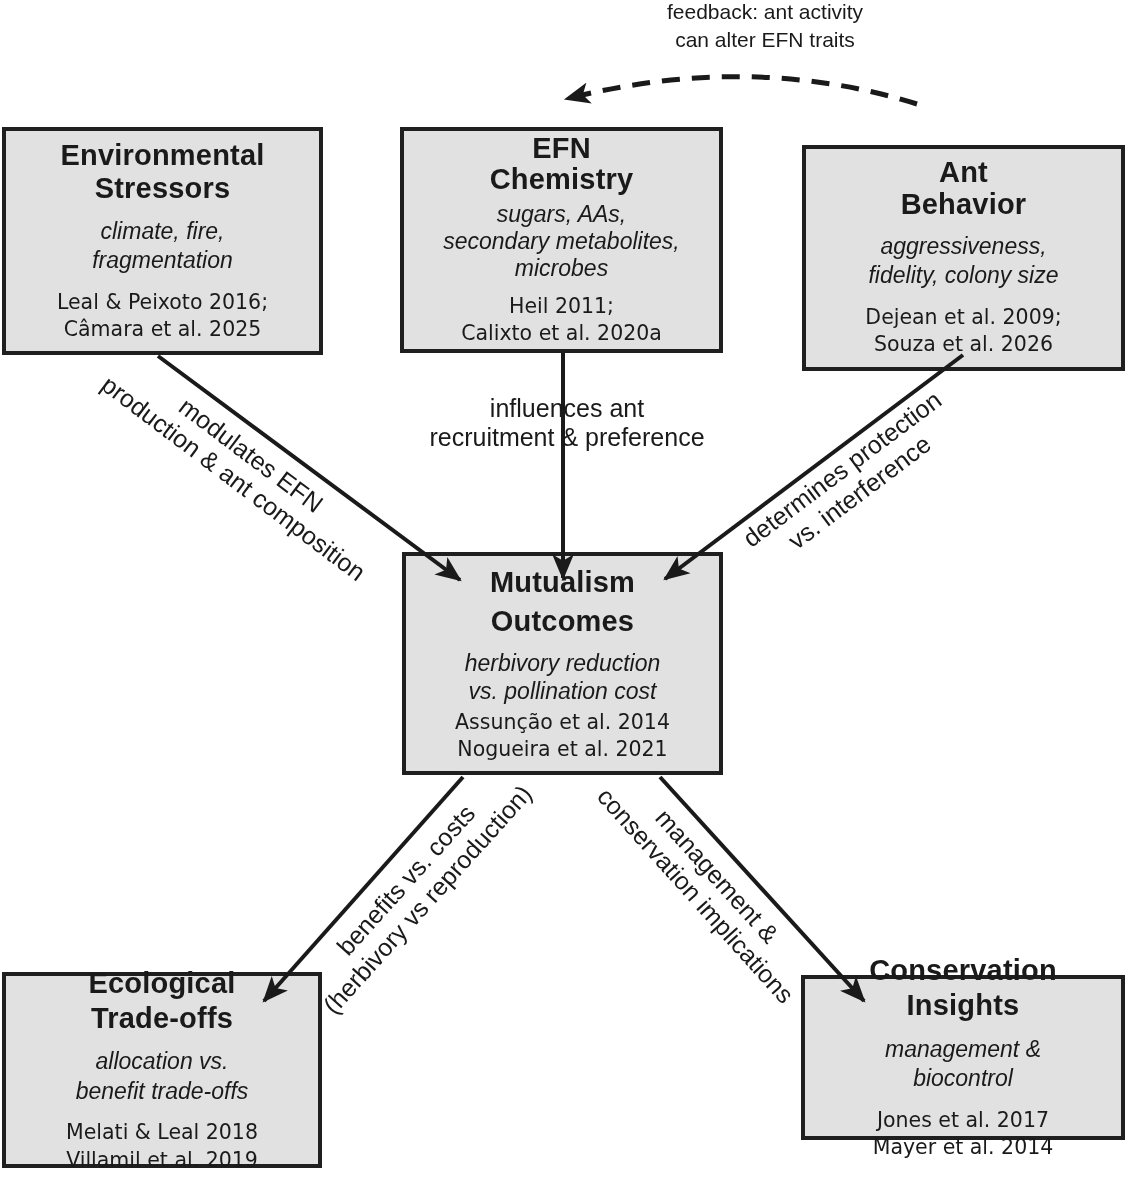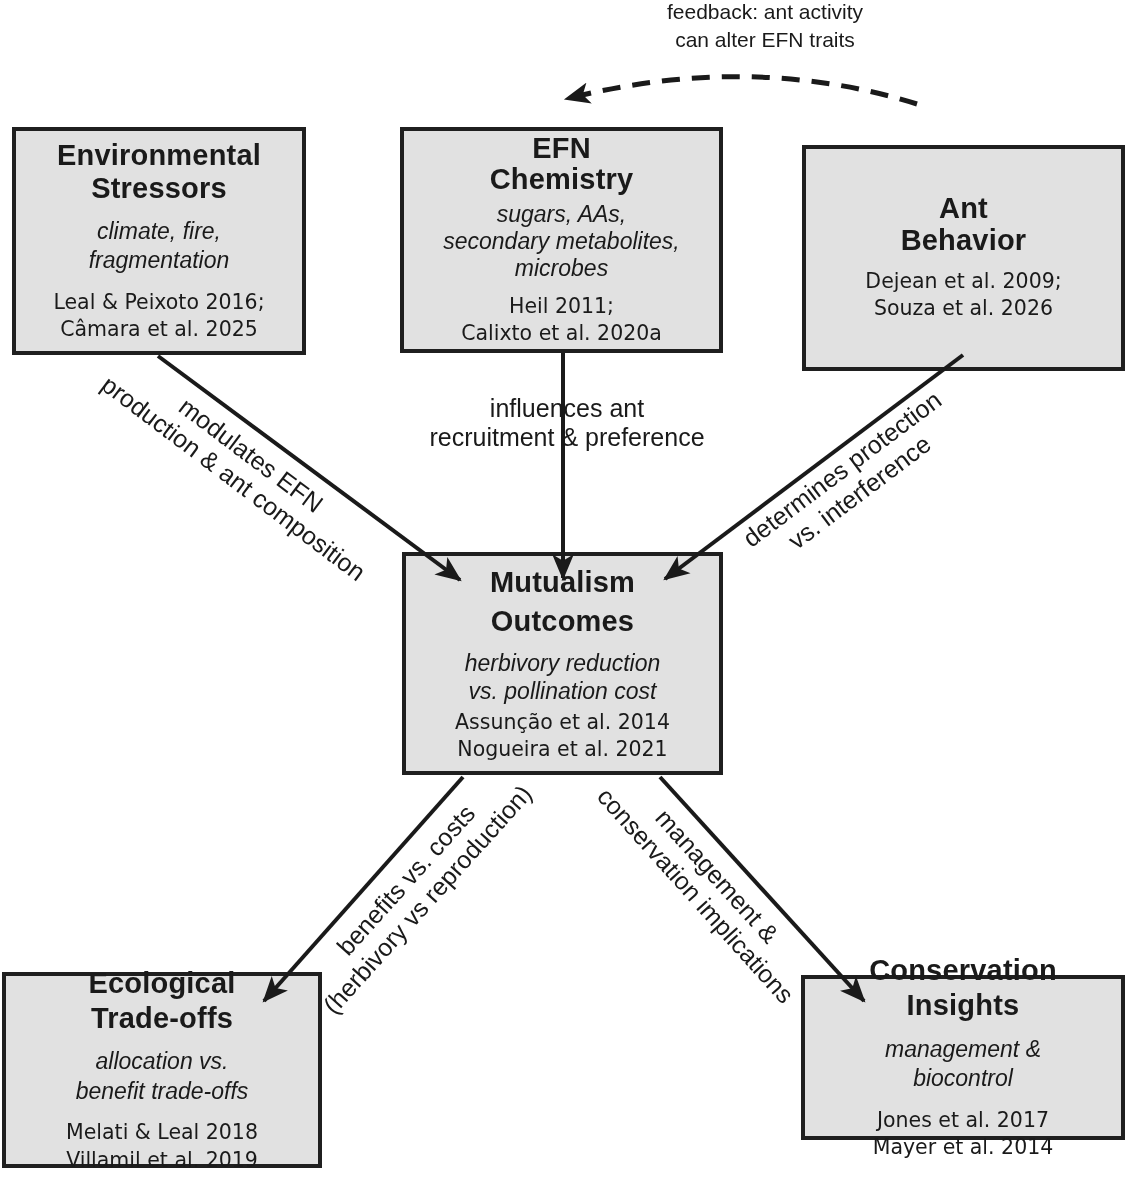--- a/index.html
+++ b/index.html
@@ -48,7 +48,7 @@
     white-space: pre-line;
   }
 
-  .node--env { left: 12px;   top: 127px; width: 294px; height: 228px; }
+  .node--env { left: 2px;   top: 127px; width: 321px; height: 228px; }
   .node--efn { left: 400px; top: 127px; width: 323px; height: 226px; }
   .node--ant { left: 802px; top: 145px; width: 323px; height: 226px; }
   .node--mut { left: 402px; top: 552px; width: 321px; height: 223px; }

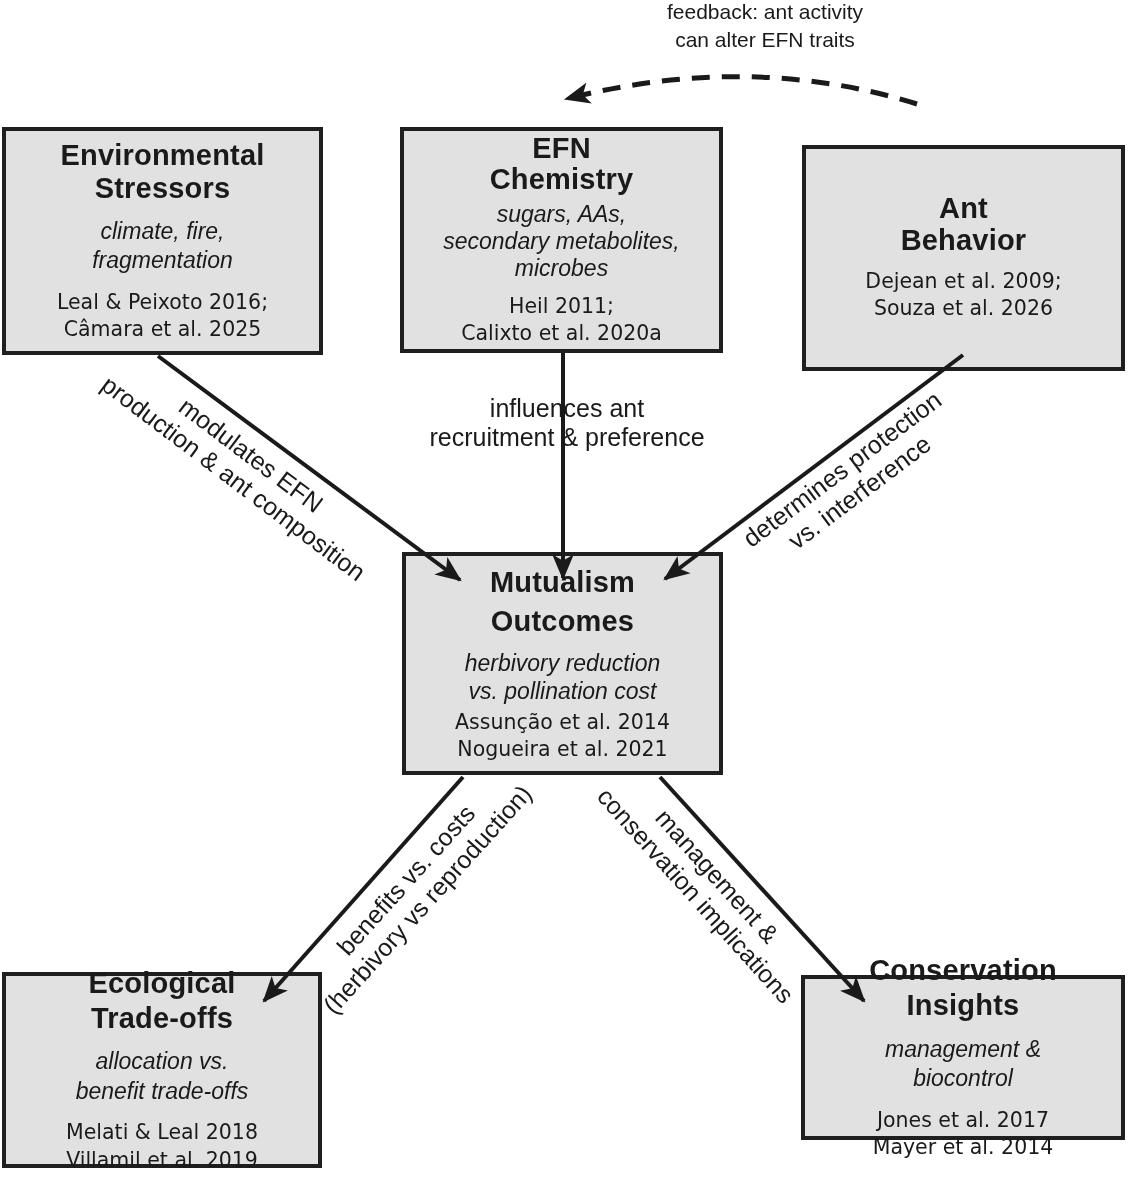--- a/index.html
+++ b/index.html
@@ -131,6 +131,8 @@
   <div class="node node--ant">
     <div class="node-title">Ant
 Behavior</div>
+    <div class="node-subtitle">aggressiveness,
+fidelity, colony size</div>
     <div class="node-refs">Dejean et al. 2009;
 Souza et al. 2026</div>
   </div>

